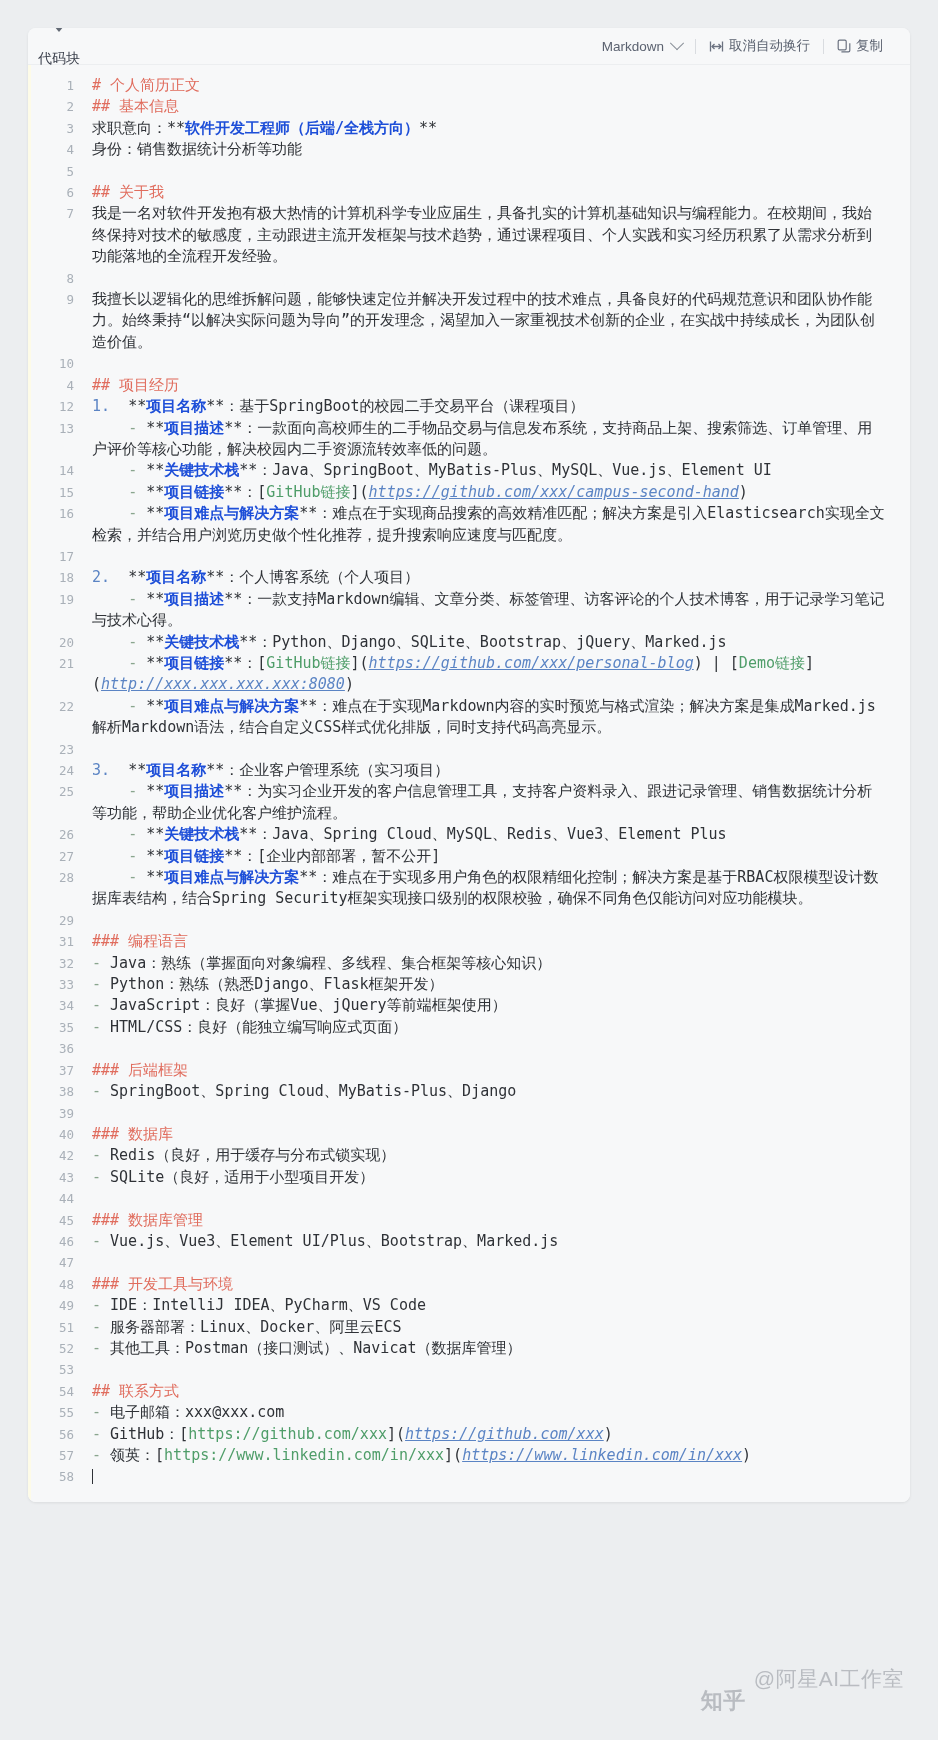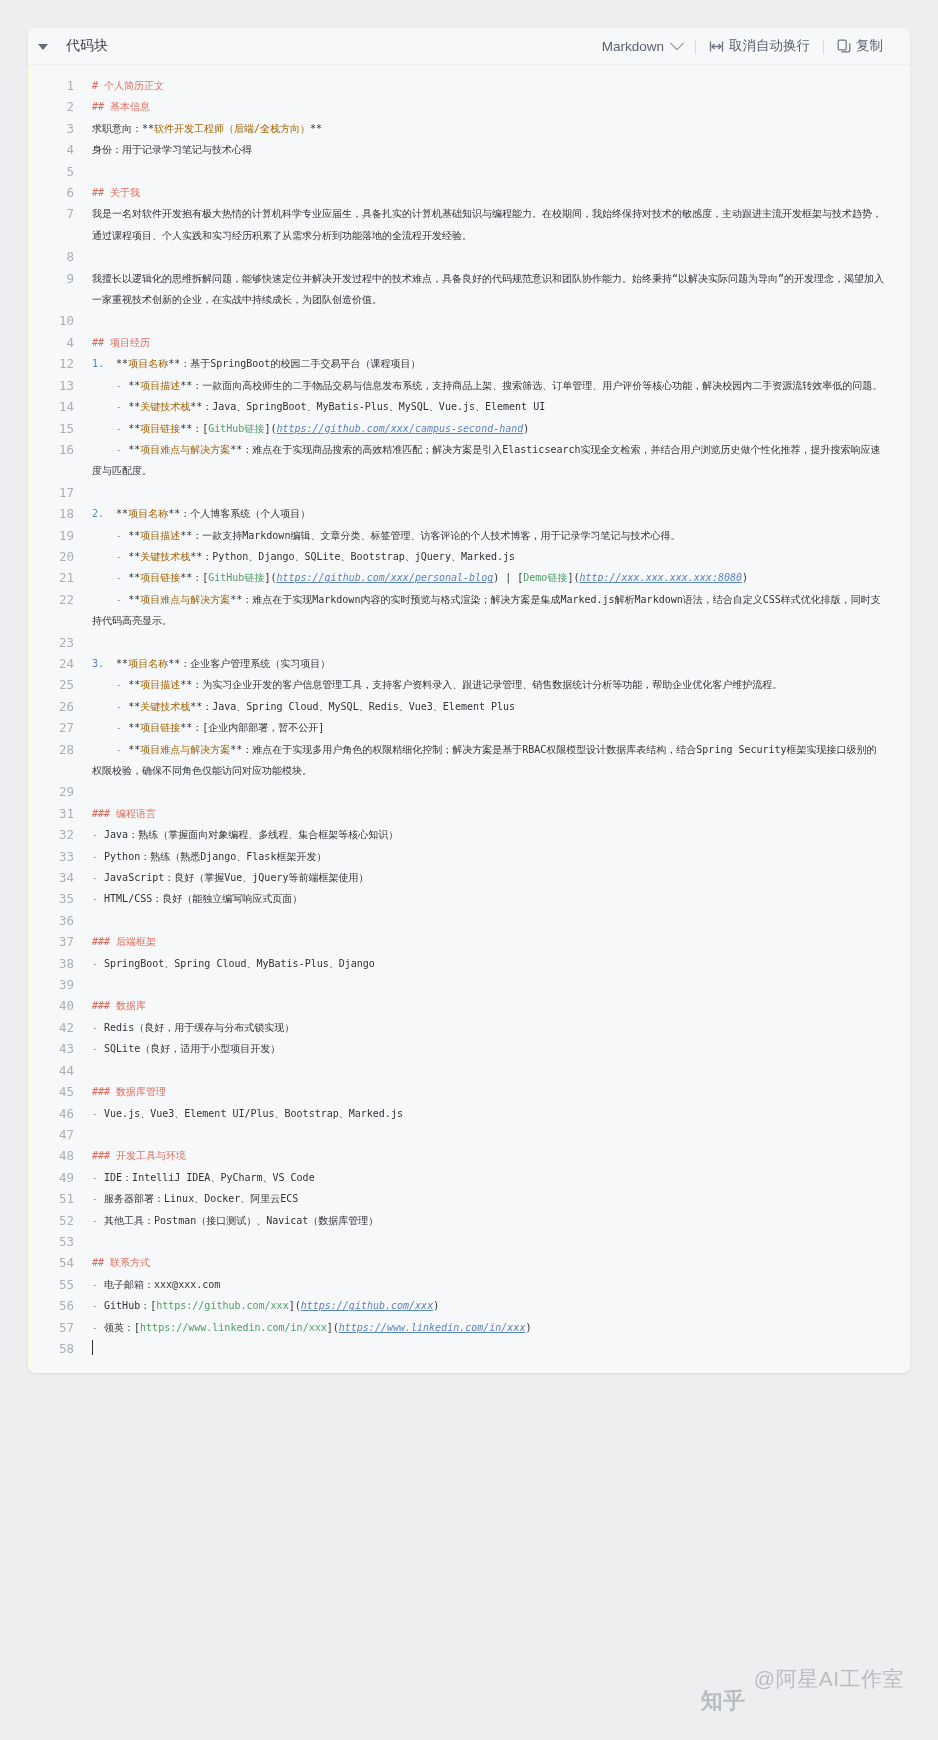--- a/index.html
+++ b/index.html
@@ -37,6 +37,7 @@
     display:flex; align-items:center; gap:18px;
     color:#3a3f4b;
     font-size:14px;
+    flex-direction:column;
   }
   .caret{
     width:0;height:0;

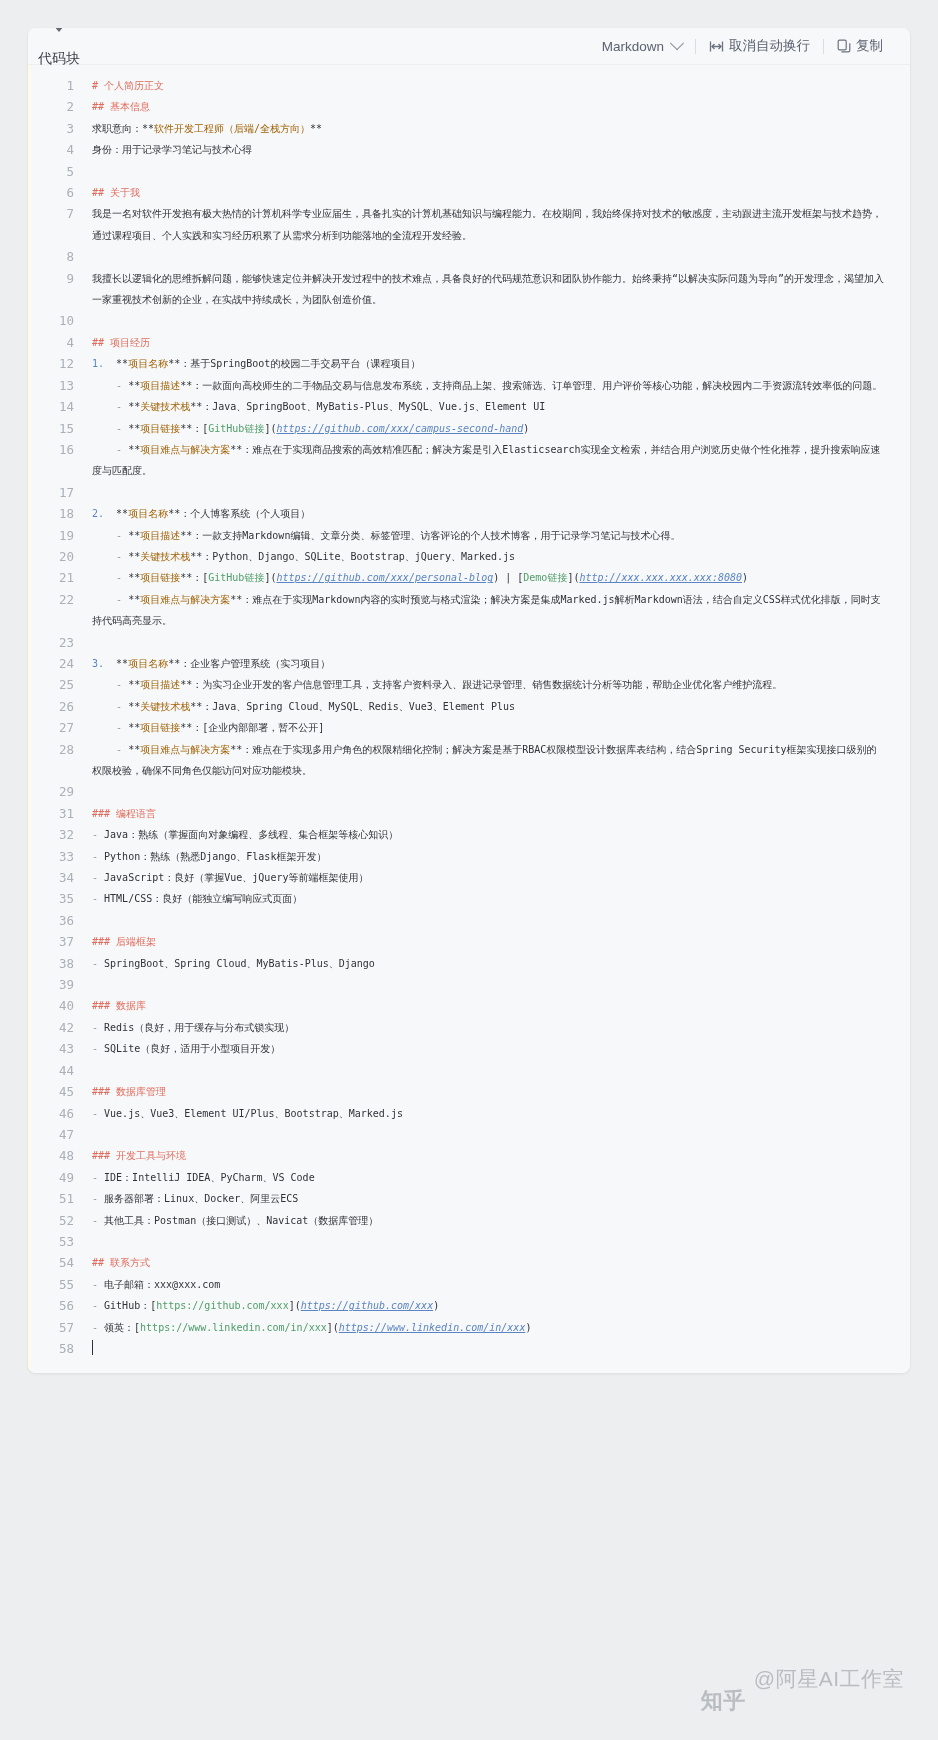--- a/index.html
+++ b/index.html
@@ -105,7 +105,7 @@
   .code{
     flex:1 1 auto;
     font-family:"DejaVu Sans Mono","Liberation Mono",monospace;
-    font-size:10px;
+    font-size:15px;
     line-height:21.4px;
     color:#2f3237;
     white-space:pre-wrap;

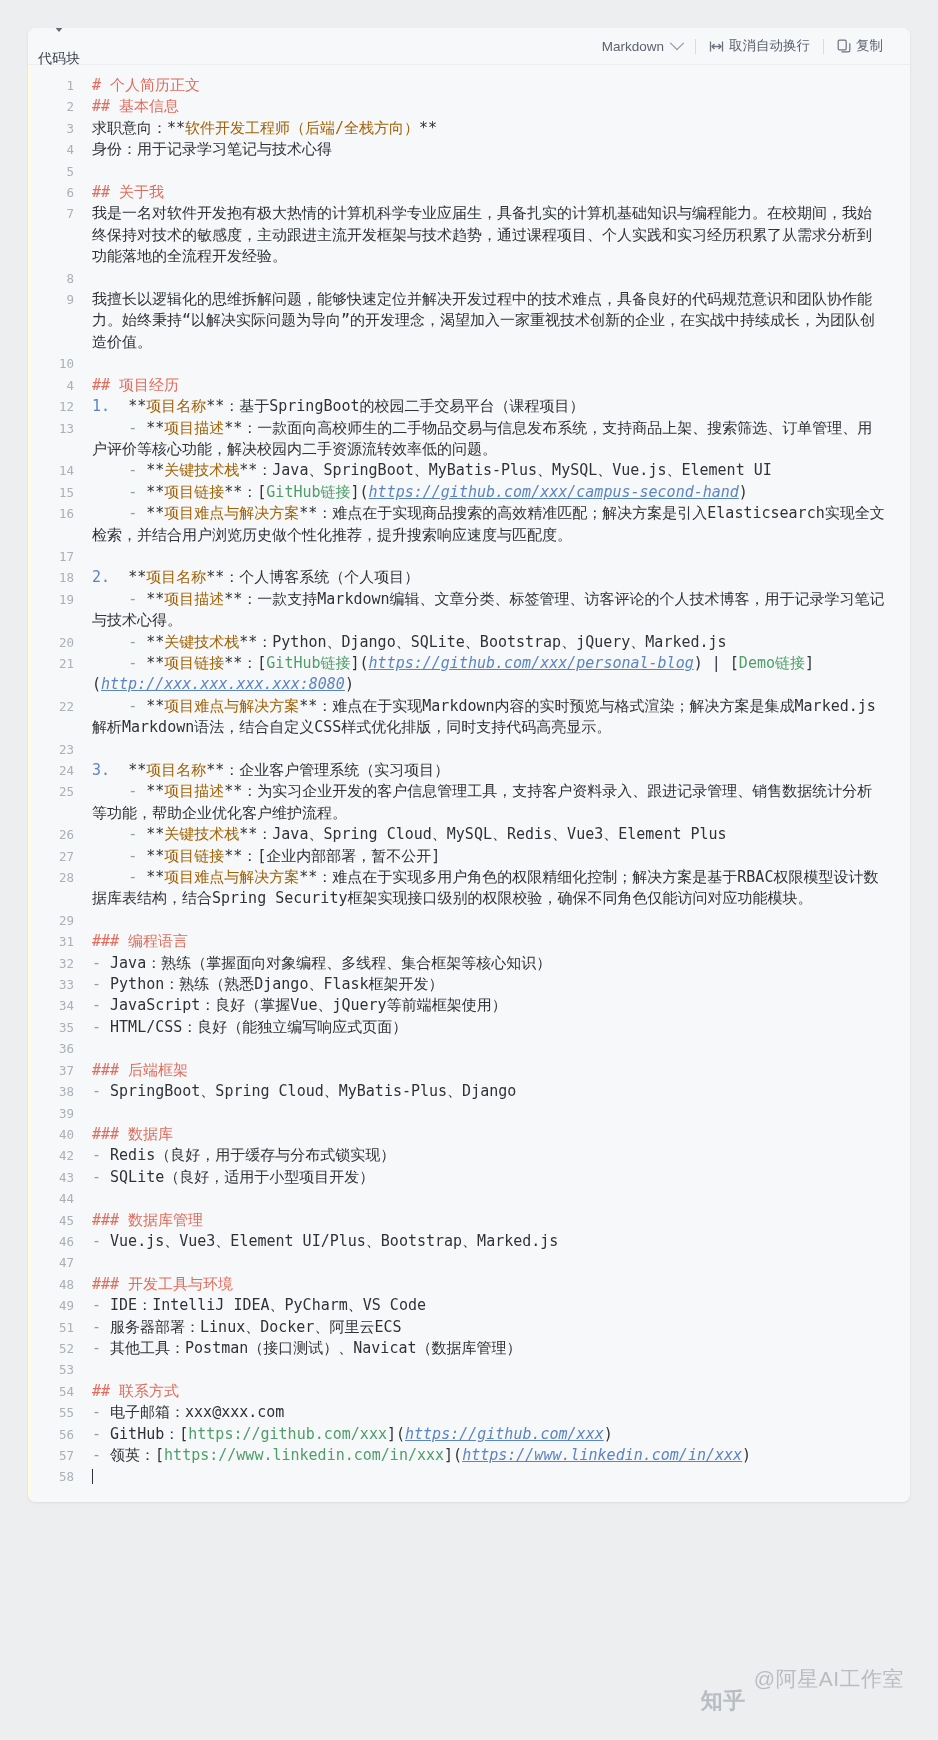--- a/index.html
+++ b/index.html
@@ -113,7 +113,7 @@
     padding-right:8px;
   }
   .h  { color:#e06c5d; }          
-  .b  { font-weight:normal; color:#a16207; }  
+  .b  { font-weight:bold; color:#1d4ed8; }  
   .mk { color:#2f3237; }          
   .li { color:#5b84c4; }          
   .da { color:#89a58e; }          

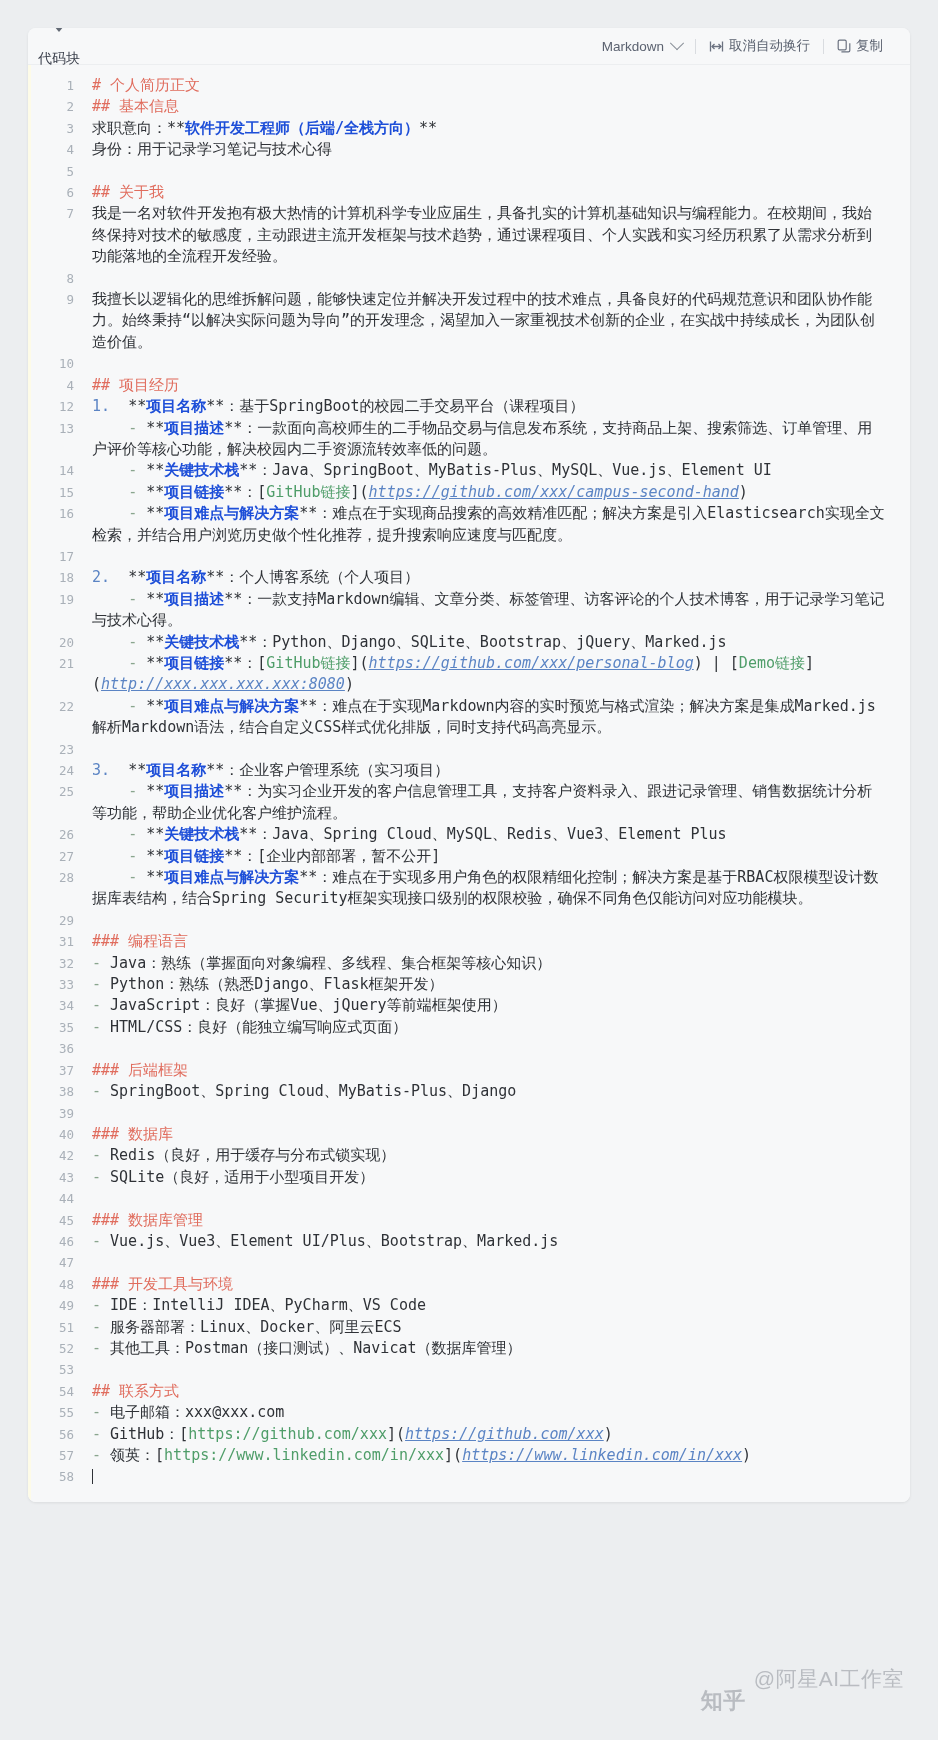--- a/index.html
+++ b/index.html
@@ -201,7 +201,7 @@
         </div>
         <div class="line">
           <div class="ln">4</div>
-          <div class="code"><span>身份：用于记录学习笔记与技术心得</span></div>
+          <div class="code"><span>身份：销售数据统计分析等功能</span></div>
         </div>
         <div class="line">
           <div class="ln">5</div>

